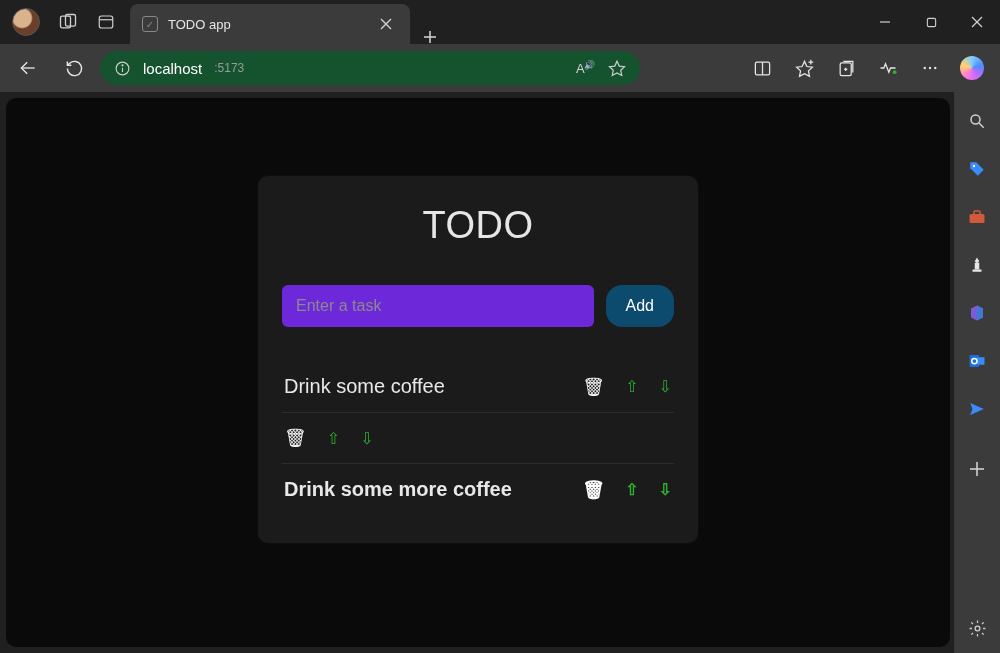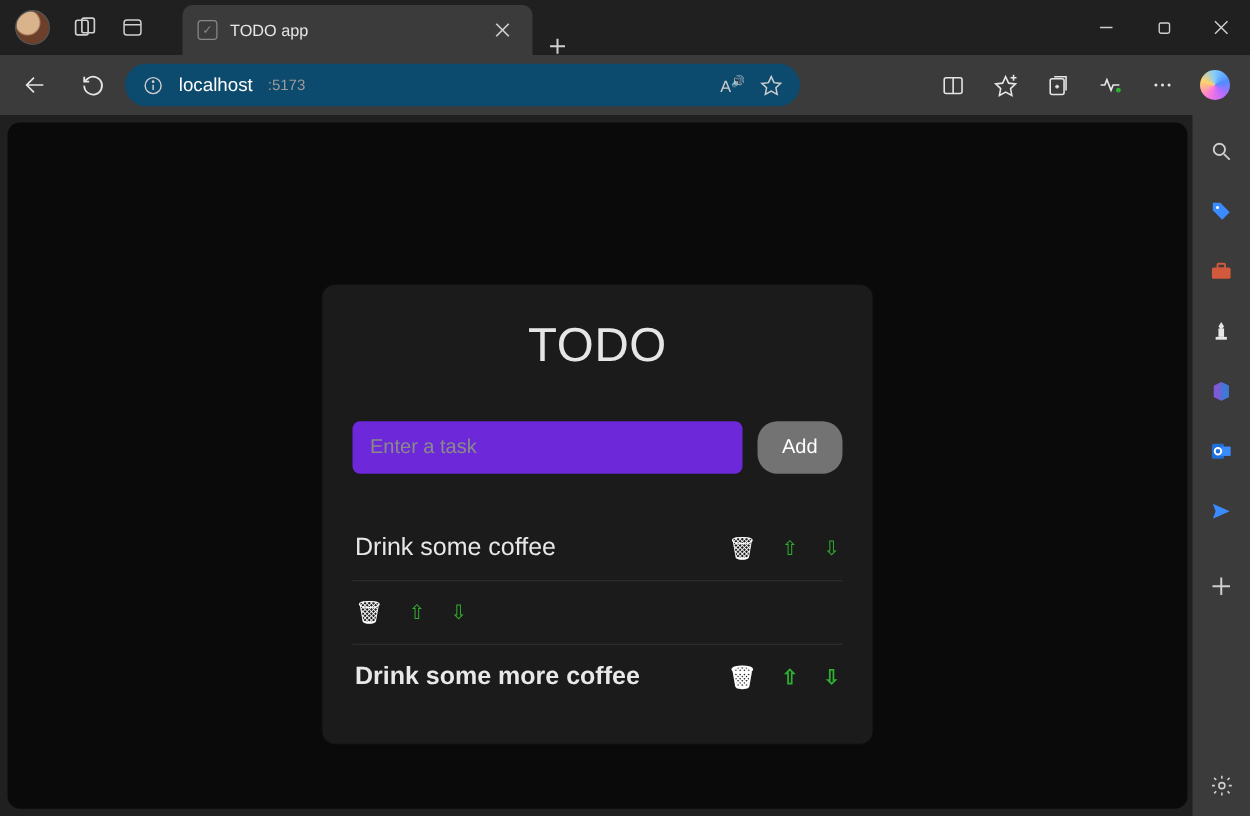--- a/index.html
+++ b/index.html
@@ -11,7 +11,7 @@
   .tb-left { display: flex; align-items: center; gap: 18px; padding-left: 12px; }
   .avatar { width: 28px; height: 28px; border-radius: 50%; background: radial-gradient(circle at 35% 35%, #d9b38c 0 38%, #6b3f2a 45% 100%); border:1px solid #555;}
   .tb-ico { width: 20px; height: 20px; display:flex; align-items:center; justify-content:center; color:#cfcfcf; }
-  .tabs { display:flex; align-items: flex-end; margin-left: 30px; flex:1; }
+  .tabs { display:flex; align-items: flex-end; margin-left: 14px; flex:1; }
   .tab { height: 40px; min-width: 280px; background:#3b3b3b; border-radius: 8px 8px 0 0; display:flex; align-items:center; padding:0 12px; color:#e6e6e6; gap:10px; font-size:13px; position:relative;}
   .tab .favicon { width:16px; height:16px; border:1.5px solid #888; border-radius:3px; display:flex; align-items:center; justify-content:center;}
   .tab .favicon::after{content:"✓"; font-size:10px; color:#888;}

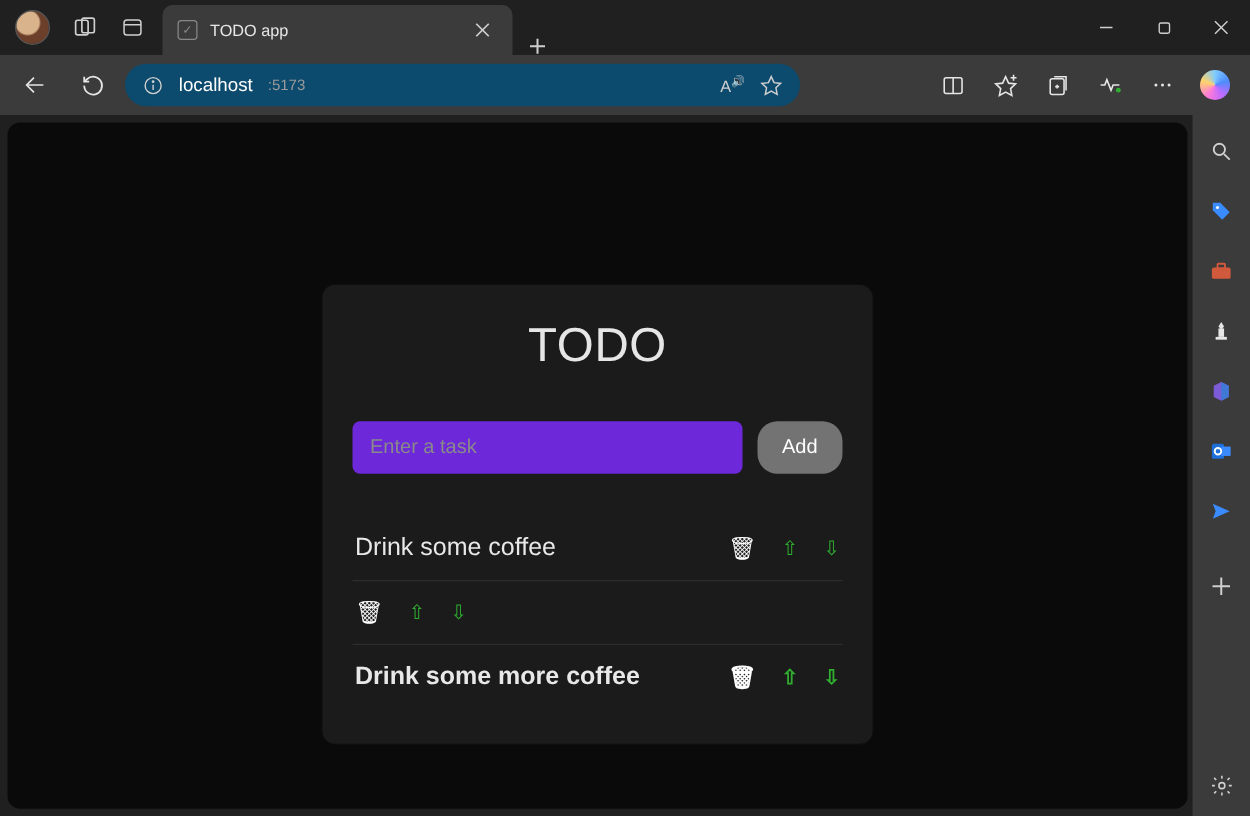--- a/index.html
+++ b/index.html
@@ -24,7 +24,7 @@
   
   .toolbar { height: 48px; background:#3b3b3b; display:flex; align-items:center; padding:0 8px; gap:6px;}
   .tbtn { width:40px; height:36px; display:flex; align-items:center; justify-content:center; color:#e6e6e6; border-radius:6px;}
-  .addrwrap { flex:0 0 540px; height:34px; background:#0c4a6e; border-radius:17px; display:flex; align-items:center; padding:0 14px; gap:12px; color:#cfcfcf;justify-content:flex-end;}
+  .addrwrap { flex:0 0 540px; height:34px; background:#14532d; border-radius:17px; display:flex; align-items:center; padding:0 14px; gap:12px; color:#cfcfcf;justify-content:flex-end;}
   .addrwrap .urlhost { color:#fff; font-size:15px;}
   .addrwrap .urlport { color:#9a9a9a; font-size:12px;}
   .addrwrap .spacer{flex:1;}

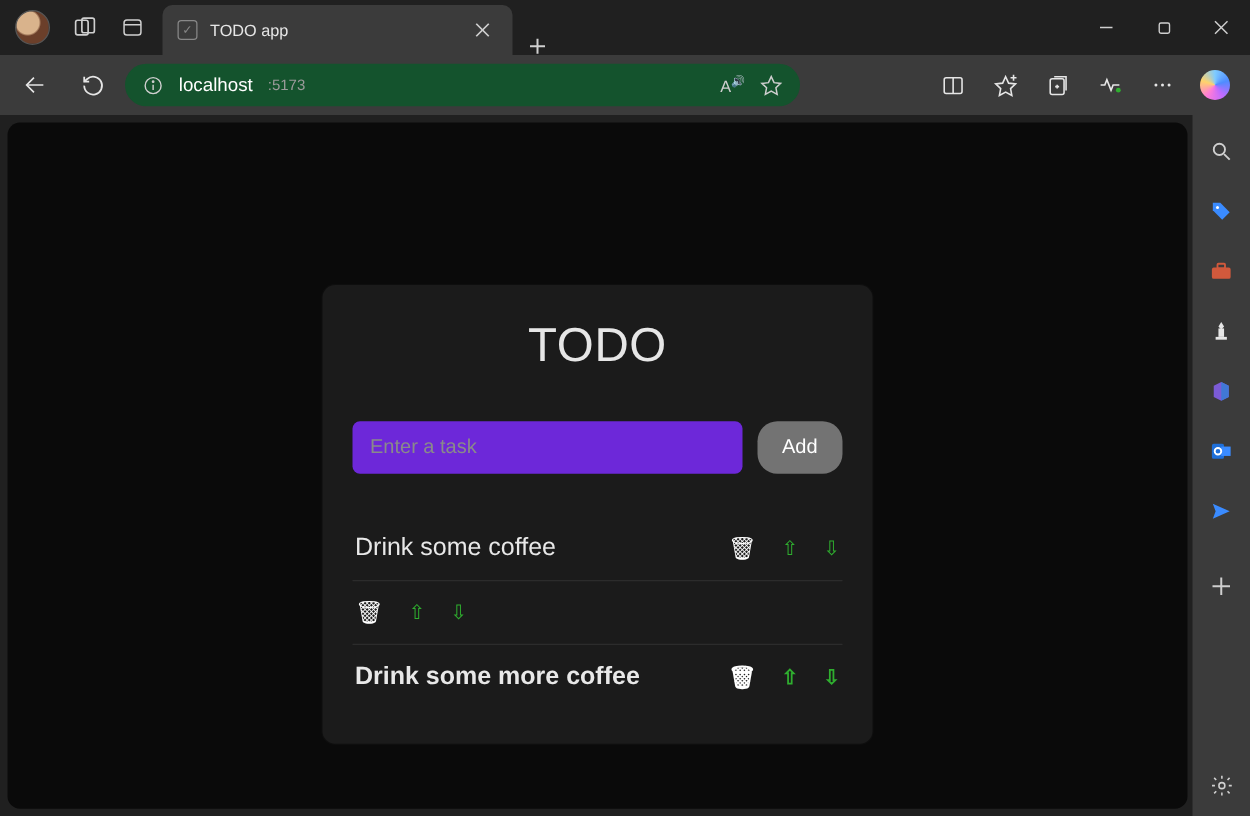--- a/index.html
+++ b/index.html
@@ -35,7 +35,7 @@
   
   .chrome-body { display:flex; height: calc(653px - 44px - 48px);}
   .viewport { flex:1; padding:6px 4px 6px 6px;}
-  .page { width:100%; height:100%; background:#0a0a0a; border-radius:10px; display:flex; align-items:center; justify-content:center; padding-top:78px;}
+  .page { width:100%; height:100%; background:#0a0a0a; border-radius:10px; display:flex; align-items:flex-start; justify-content:center; padding-top:78px;}
   .side { width:46px; background:#3b3b3b; display:flex; flex-direction:column; align-items:center; padding-top:18px; gap:26px;}
   .side .spacer{flex:1;}
   .sico { width:22px; height:22px; display:flex; align-items:center; justify-content:center;}

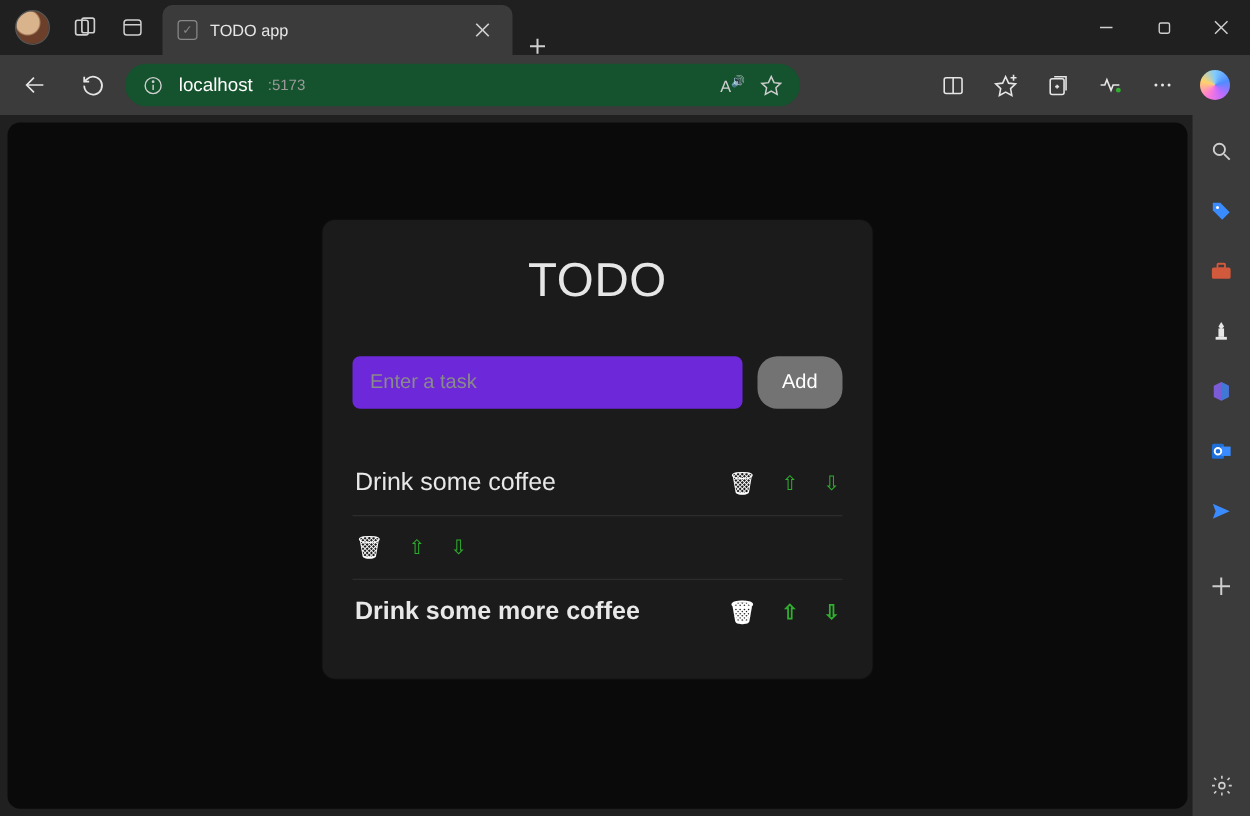--- a/index.html
+++ b/index.html
@@ -46,7 +46,7 @@
   .inputrow { display:flex; gap:12px; margin-bottom:34px;}
   .taskinput { flex:1; height:42px; background:#6d28d9; border:none; border-radius:6px; padding:0 14px; color:#cfcfcf; font-size:16px; outline:none;}
   .taskinput::placeholder{color:#8a8a8a;}
-  .addbtn { height:42px; padding:0 20px; background:#737373; color:#fff; border:none; border-radius:16px; font-size:16px; cursor:pointer;}
+  .addbtn { height:42px; padding:0 20px; background:#0c4a6e; color:#fff; border:none; border-radius:16px; font-size:16px; cursor:pointer;}
   .tasklist { list-style:none;}
   .taskitem { display:flex; align-items:center; padding:14px 2px; border-bottom:1px solid rgba(255,255,255,0.08);}
   .taskitem:last-child{border-bottom:none;font-weight:bold;}

